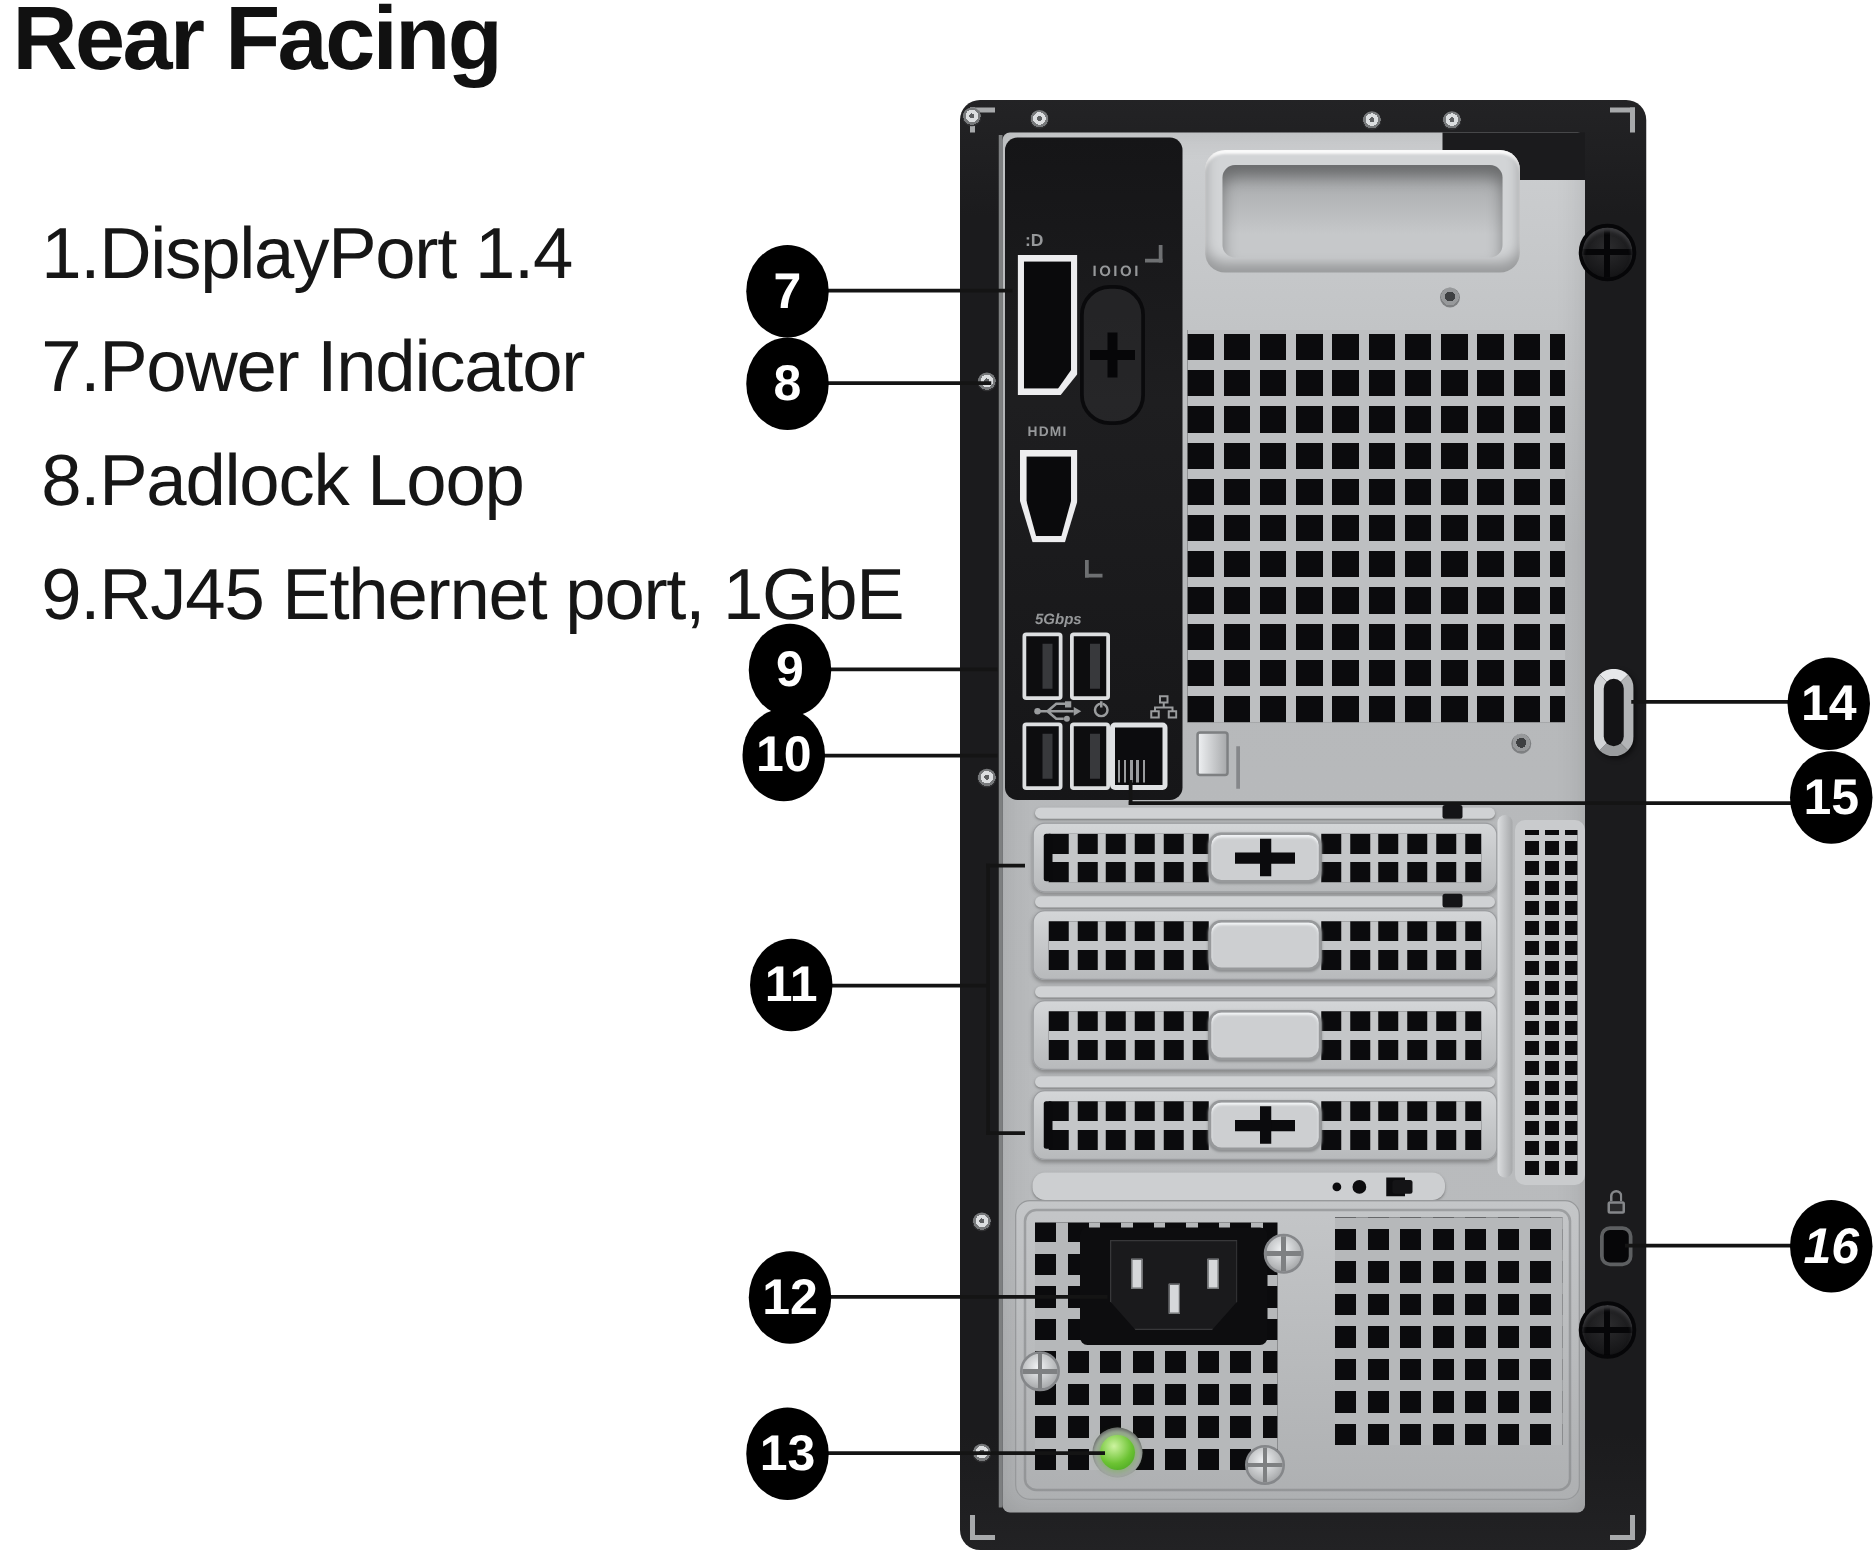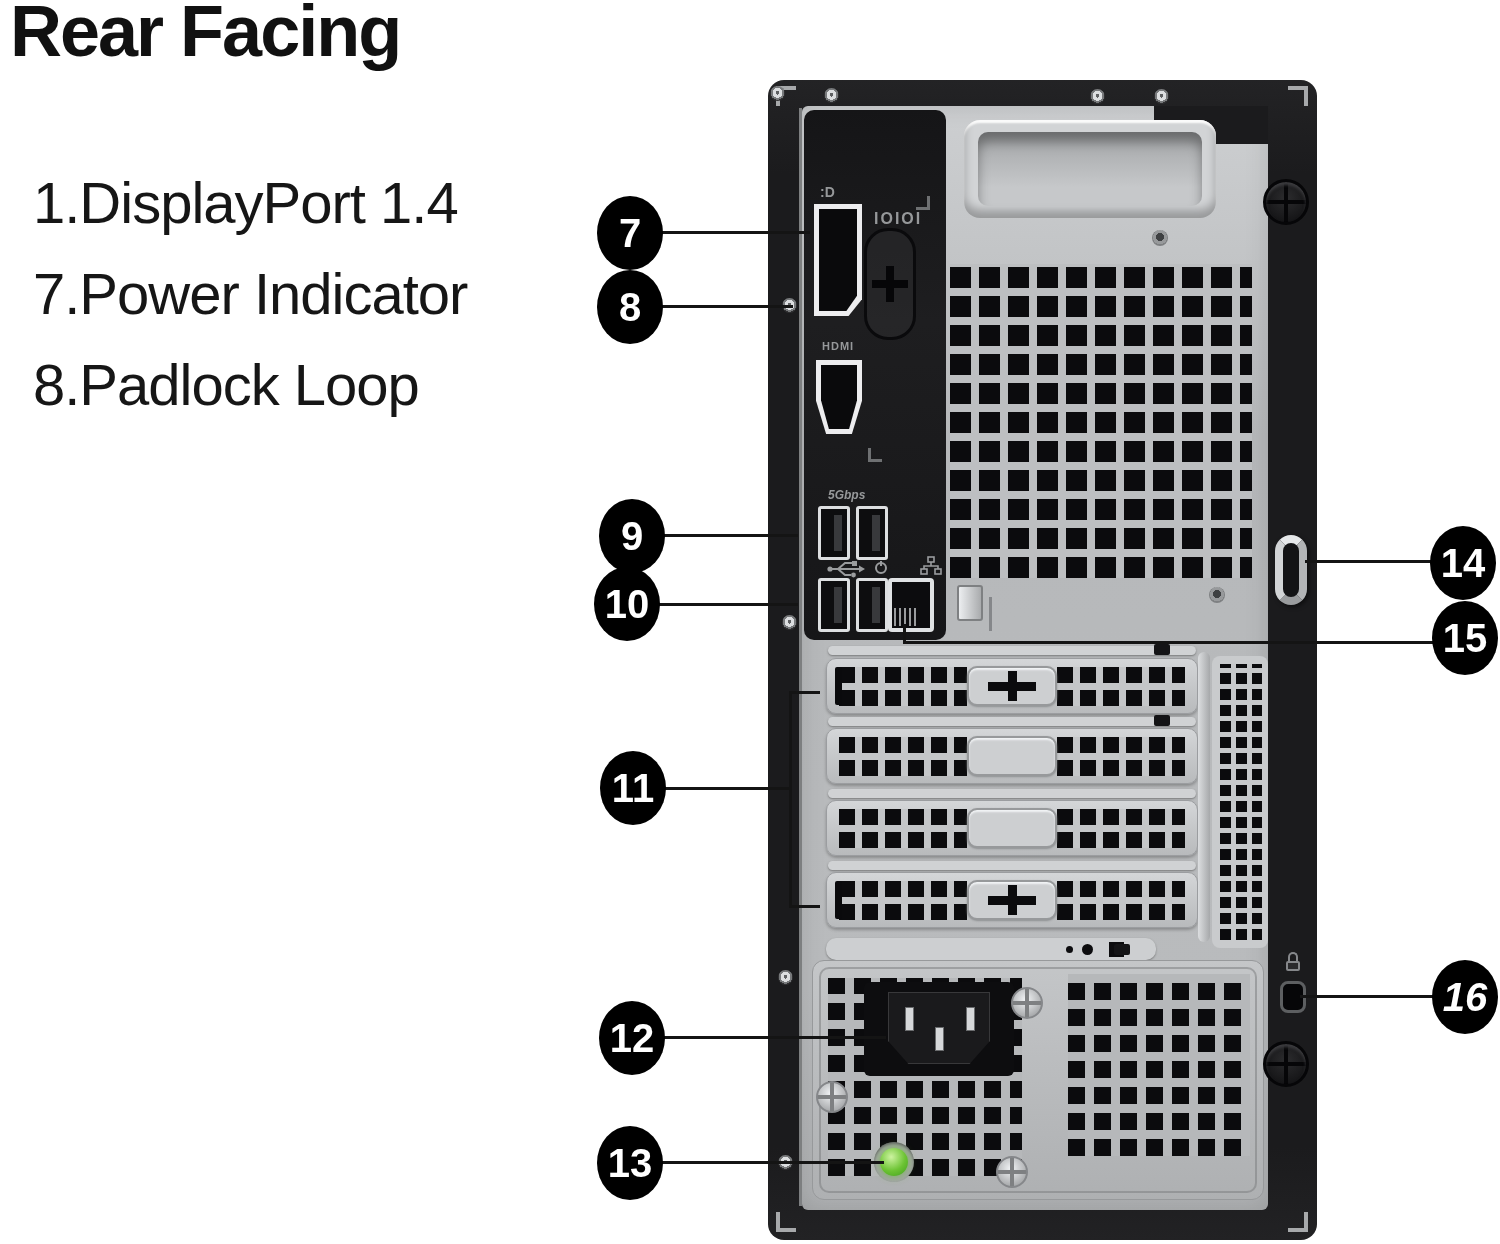--- a/index.html
+++ b/index.html
@@ -216,7 +216,7 @@
         <div class="port-in hdmi-shape"></div>
       </div>
 
-      <div class="io-label" style="left:70px; top:100px; font-size:16px; letter-spacing:2px;">IOIOI</div>
+      <div class="io-label" style="left:70px; top:100px; font-size:12px; letter-spacing:2px;">IOIOI</div>
       <div class="serial-ko">
         <span class="plus-h"></span>
         <span class="plus-v"></span>

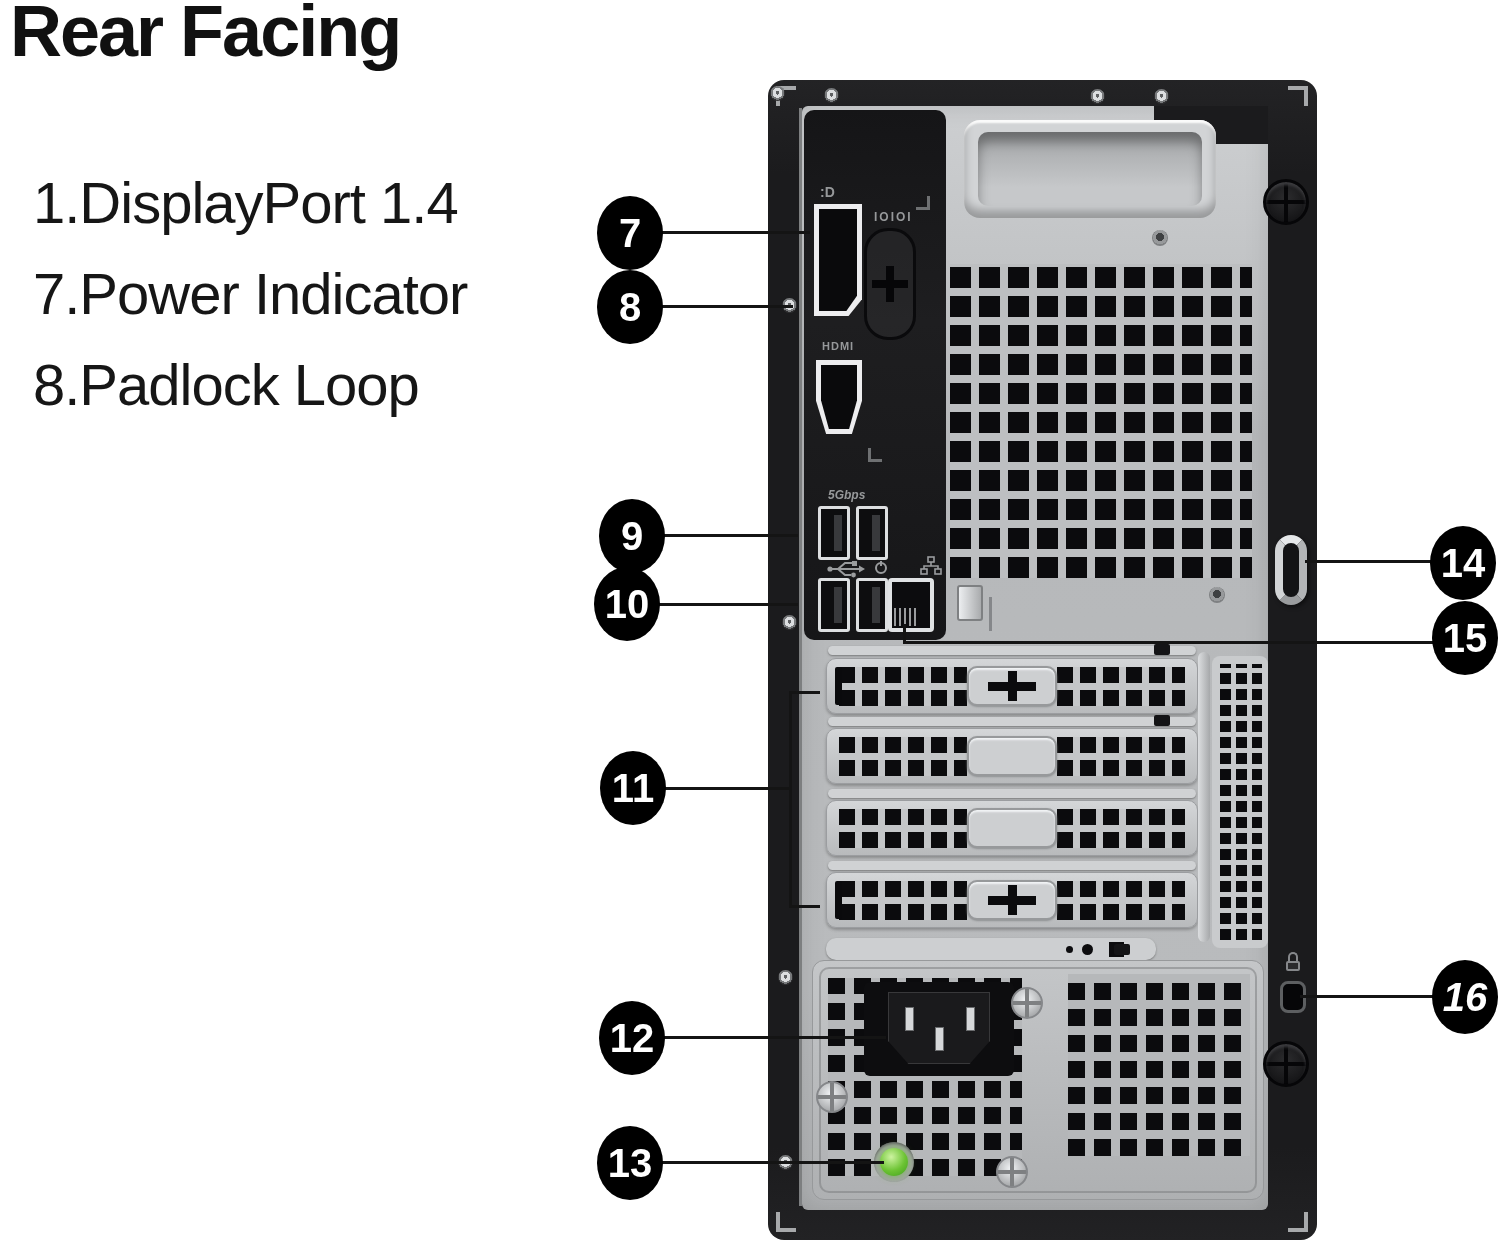--- a/index.html
+++ b/index.html
@@ -175,6 +175,7 @@
     <div class="legend-item">1.DisplayPort 1.4</div>
     <div class="legend-item">7.Power Indicator</div>
     <div class="legend-item">8.Padlock Loop</div>
+    <div class="legend-item">9.RJ45 Ethernet port, 1GbE</div>
   </div>
 
   <div class="tower">

